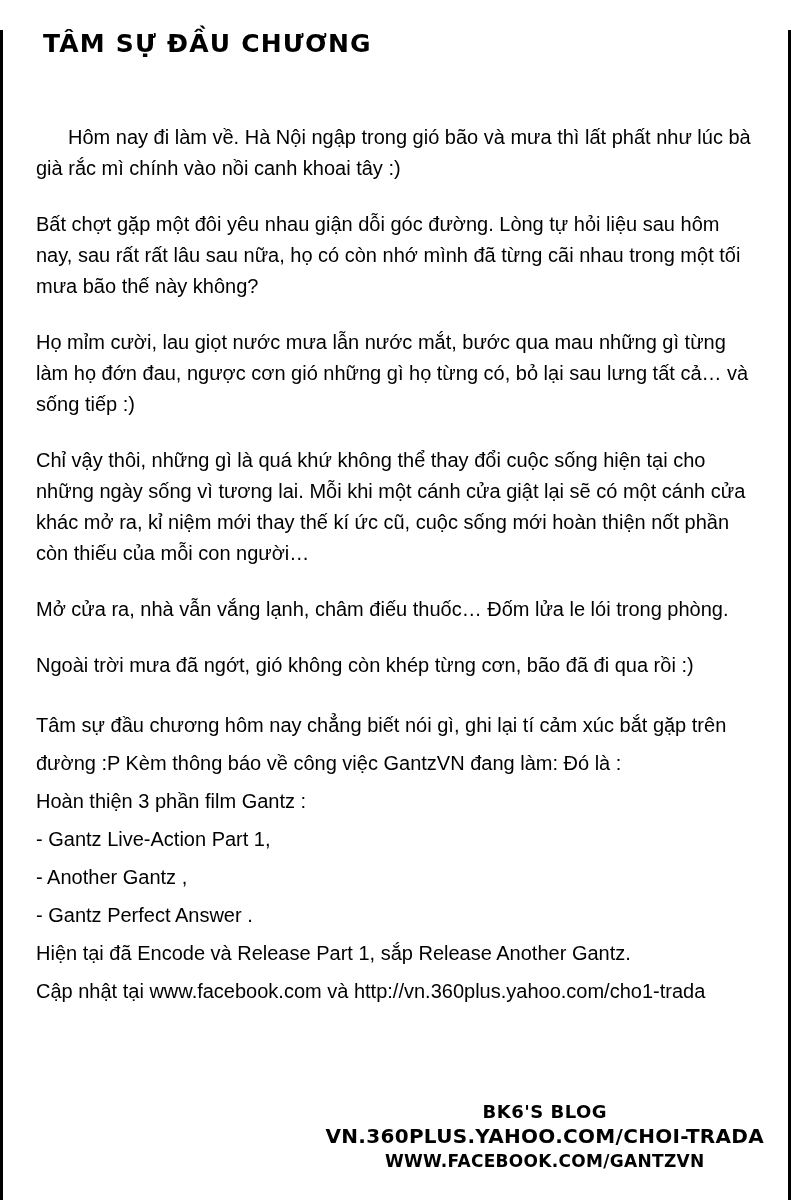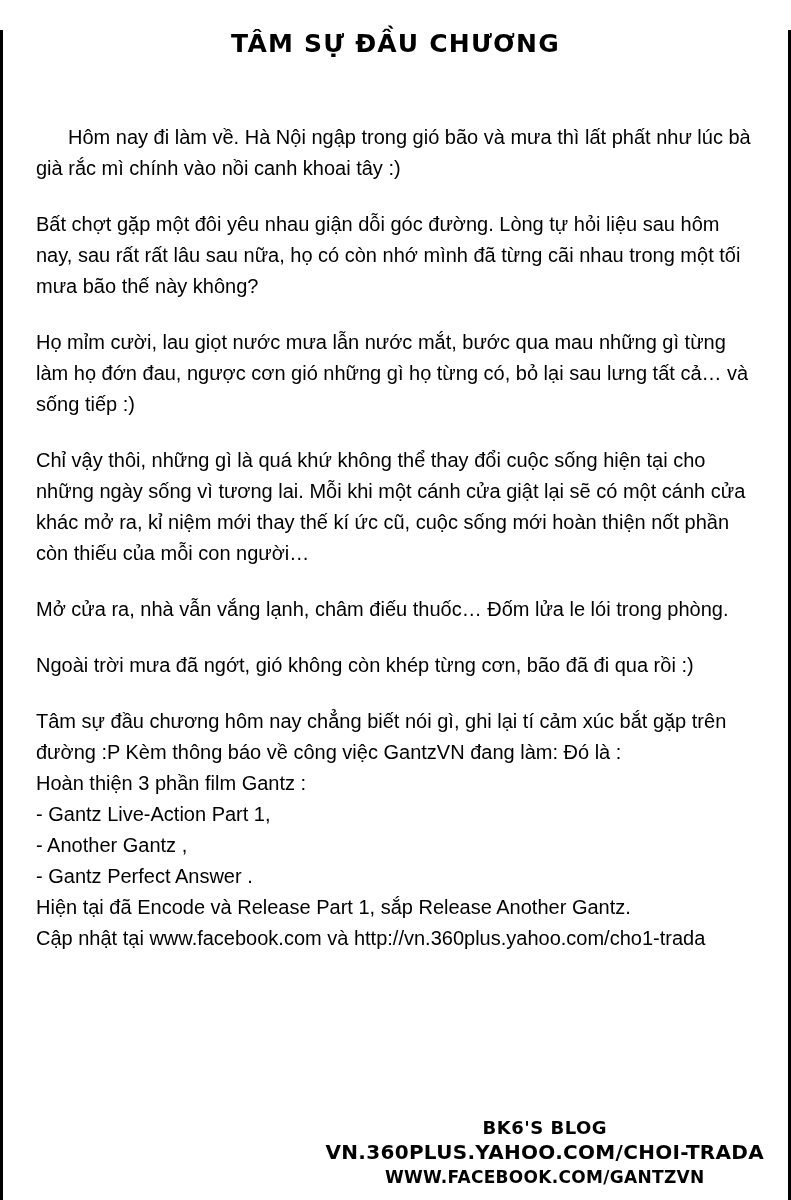--- a/index.html
+++ b/index.html
@@ -24,7 +24,7 @@
     background: #ffffff;
   }
   .title {
-    text-align: center;
+    text-align: left;
     font-family: "DejaVu Sans", sans-serif;
     font-weight: bold;
     font-size: 25px;

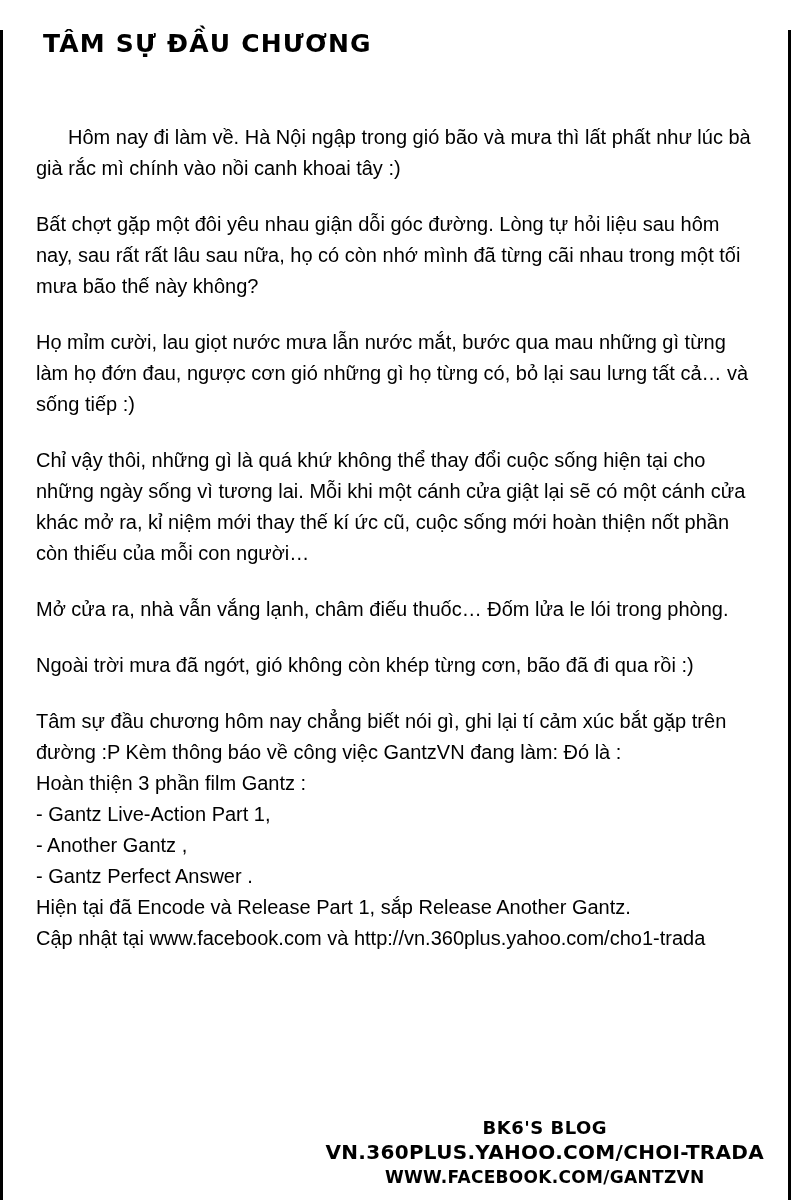--- a/index.html
+++ b/index.html
@@ -50,7 +50,7 @@
   }
   .para.tight {
     margin-bottom: 8px;
-    line-height: 31px;
+    line-height: 38px;
   }
   .footer {
     position: absolute;

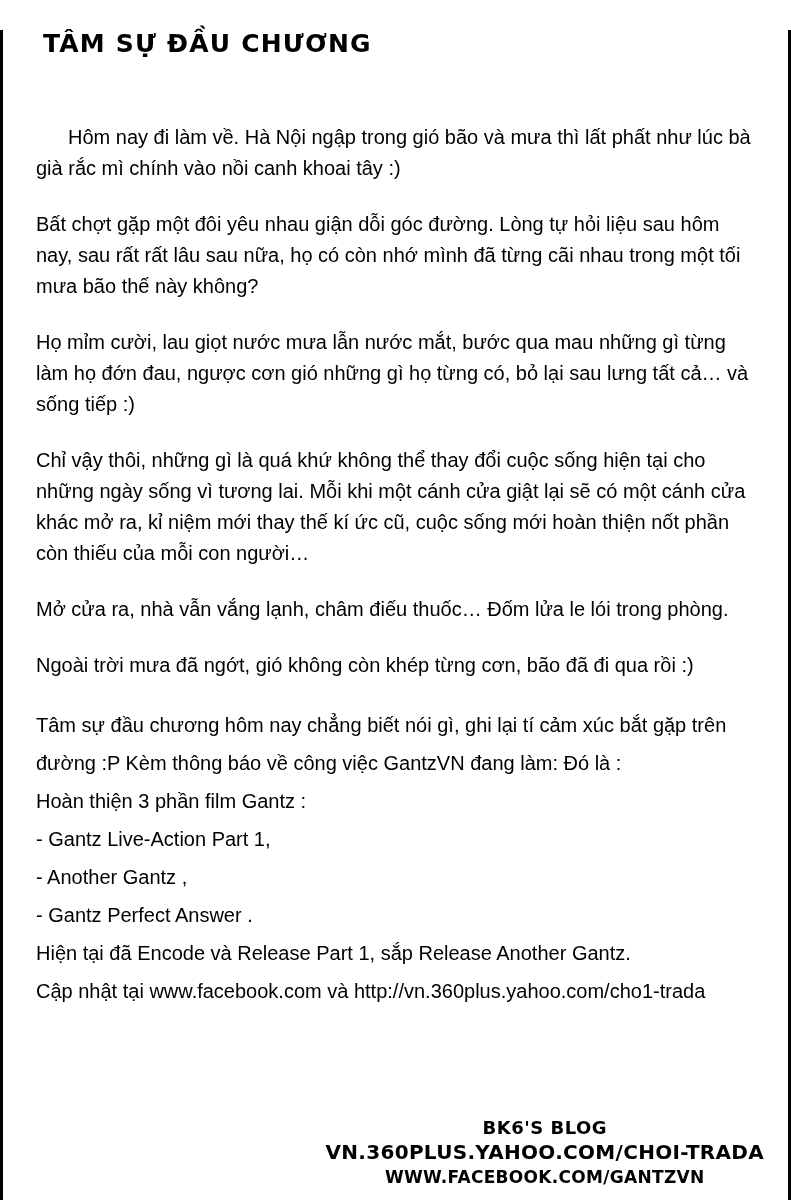--- a/index.html
+++ b/index.html
@@ -55,7 +55,7 @@
   .footer {
     position: absolute;
     right: 24px;
-    bottom: 40px;
+    bottom: 56px;
     text-align: center;
     font-family: "DejaVu Sans", sans-serif;
     font-variant: small-caps;

